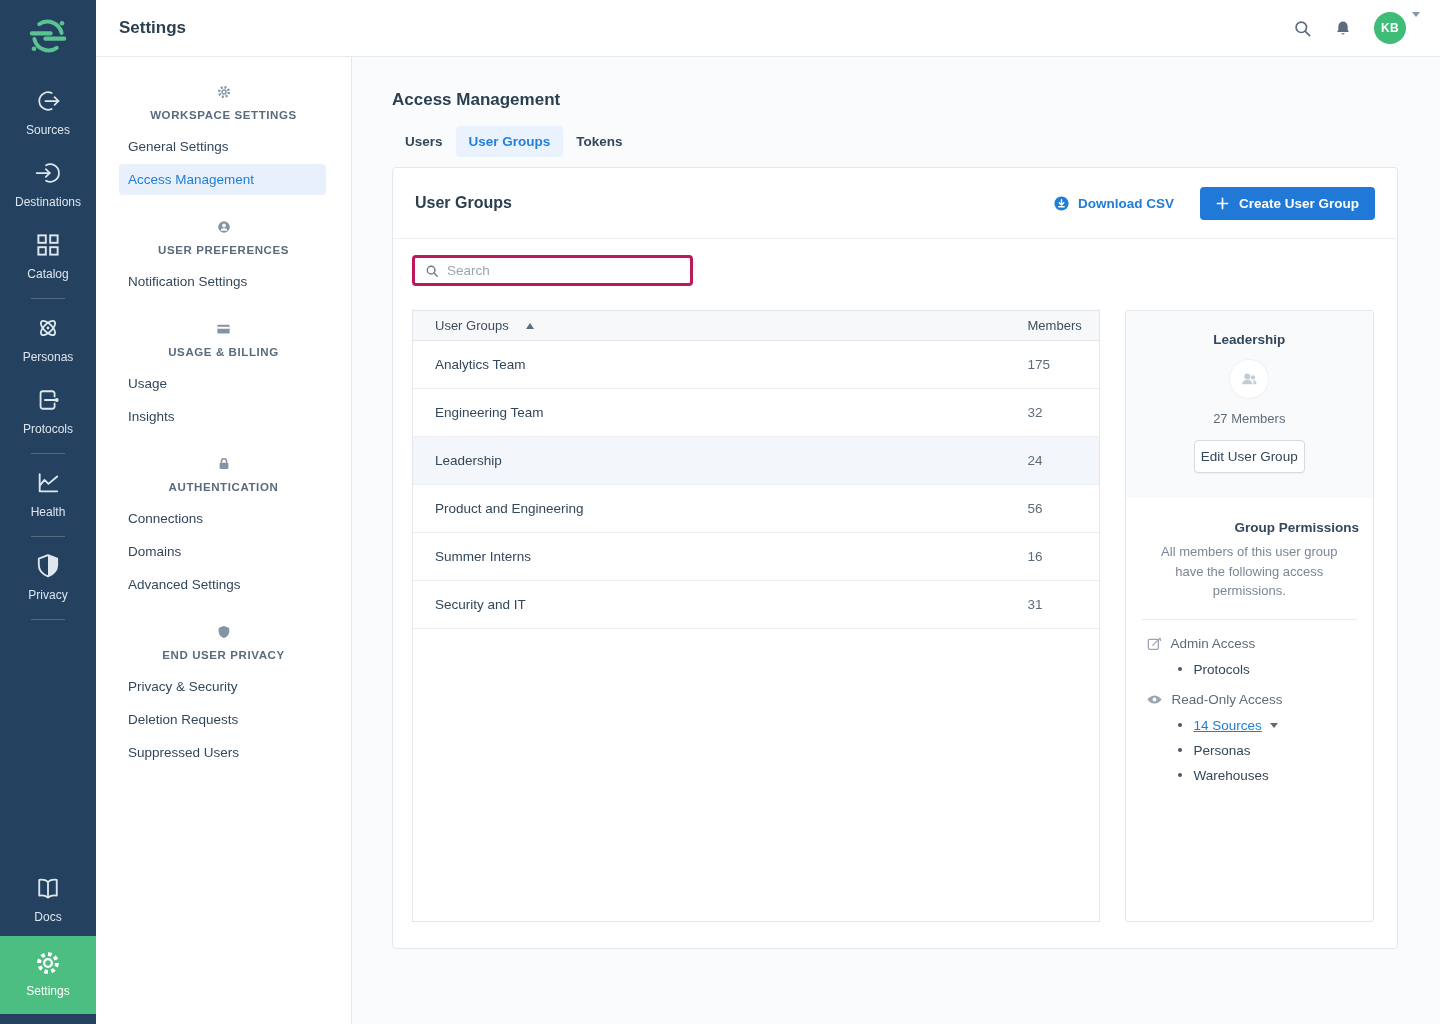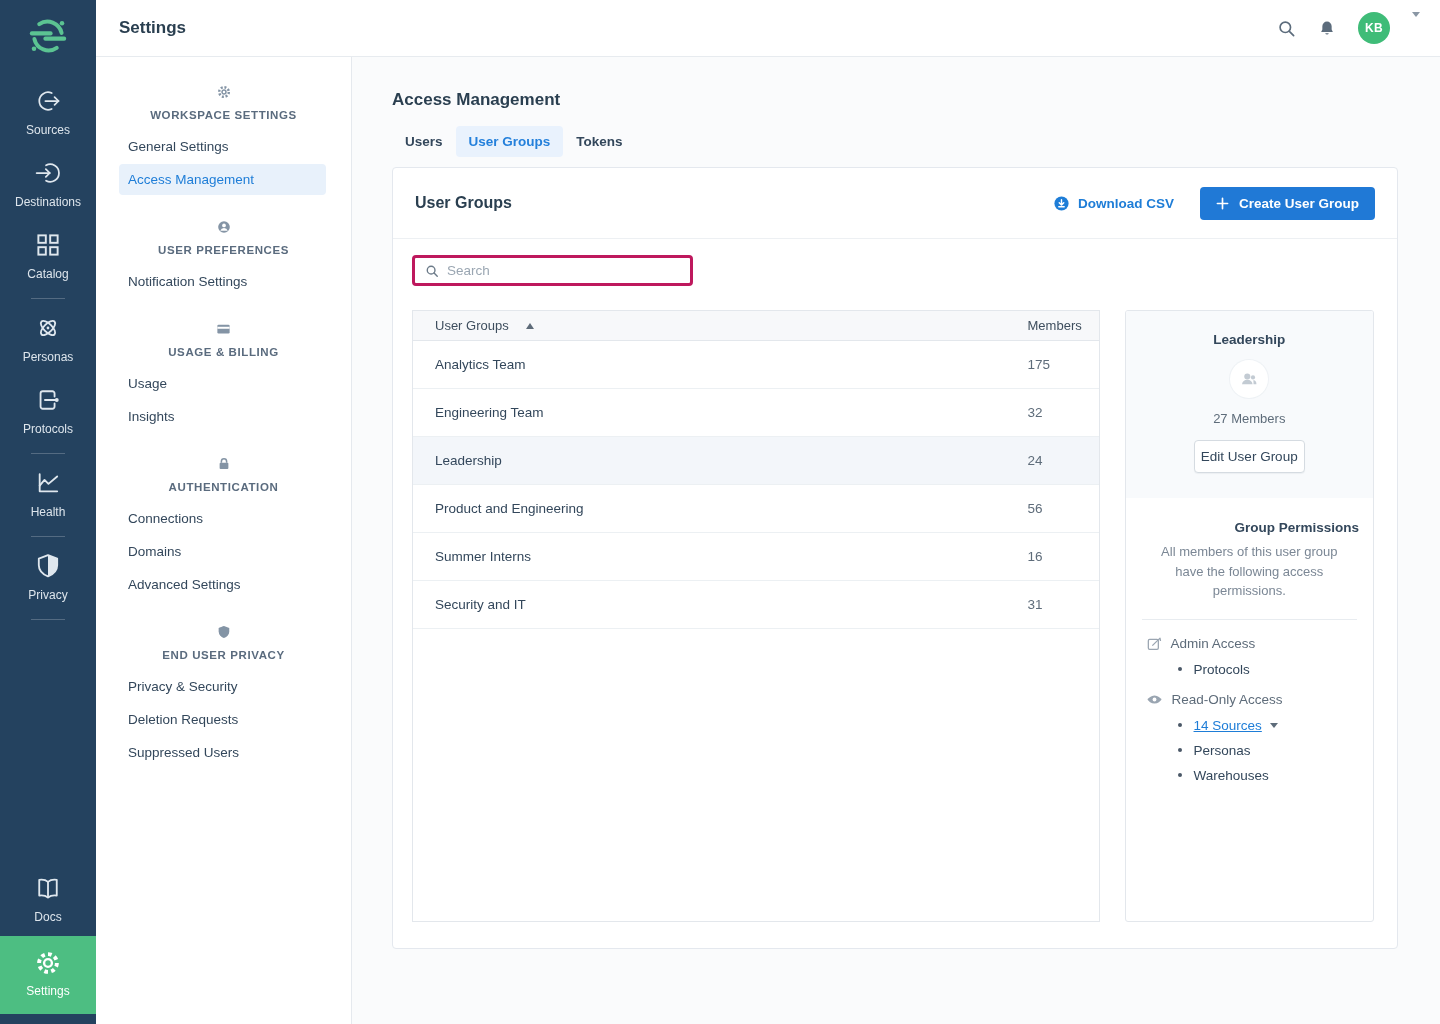--- a/index.html
+++ b/index.html
@@ -45,7 +45,7 @@
   .top-title { font-size:17px; font-weight:700; color:#2A3F50; }
   .top-actions { margin-left:auto; display:flex; align-items:center; gap:22px; }
   .hicon { color:#5C6C7C; cursor:pointer; }
-  .avatar-group { display:flex; align-items:flex-start; gap:22px; cursor:pointer; }
+  .avatar-group { display:flex; align-items:flex-start; gap:6px; cursor:pointer; }
   .avatar {
     width:32px; height:32px; border-radius:50%; background:#3FBC78;
     color:#fff; font-size:12px; font-weight:700; letter-spacing:.4px;

